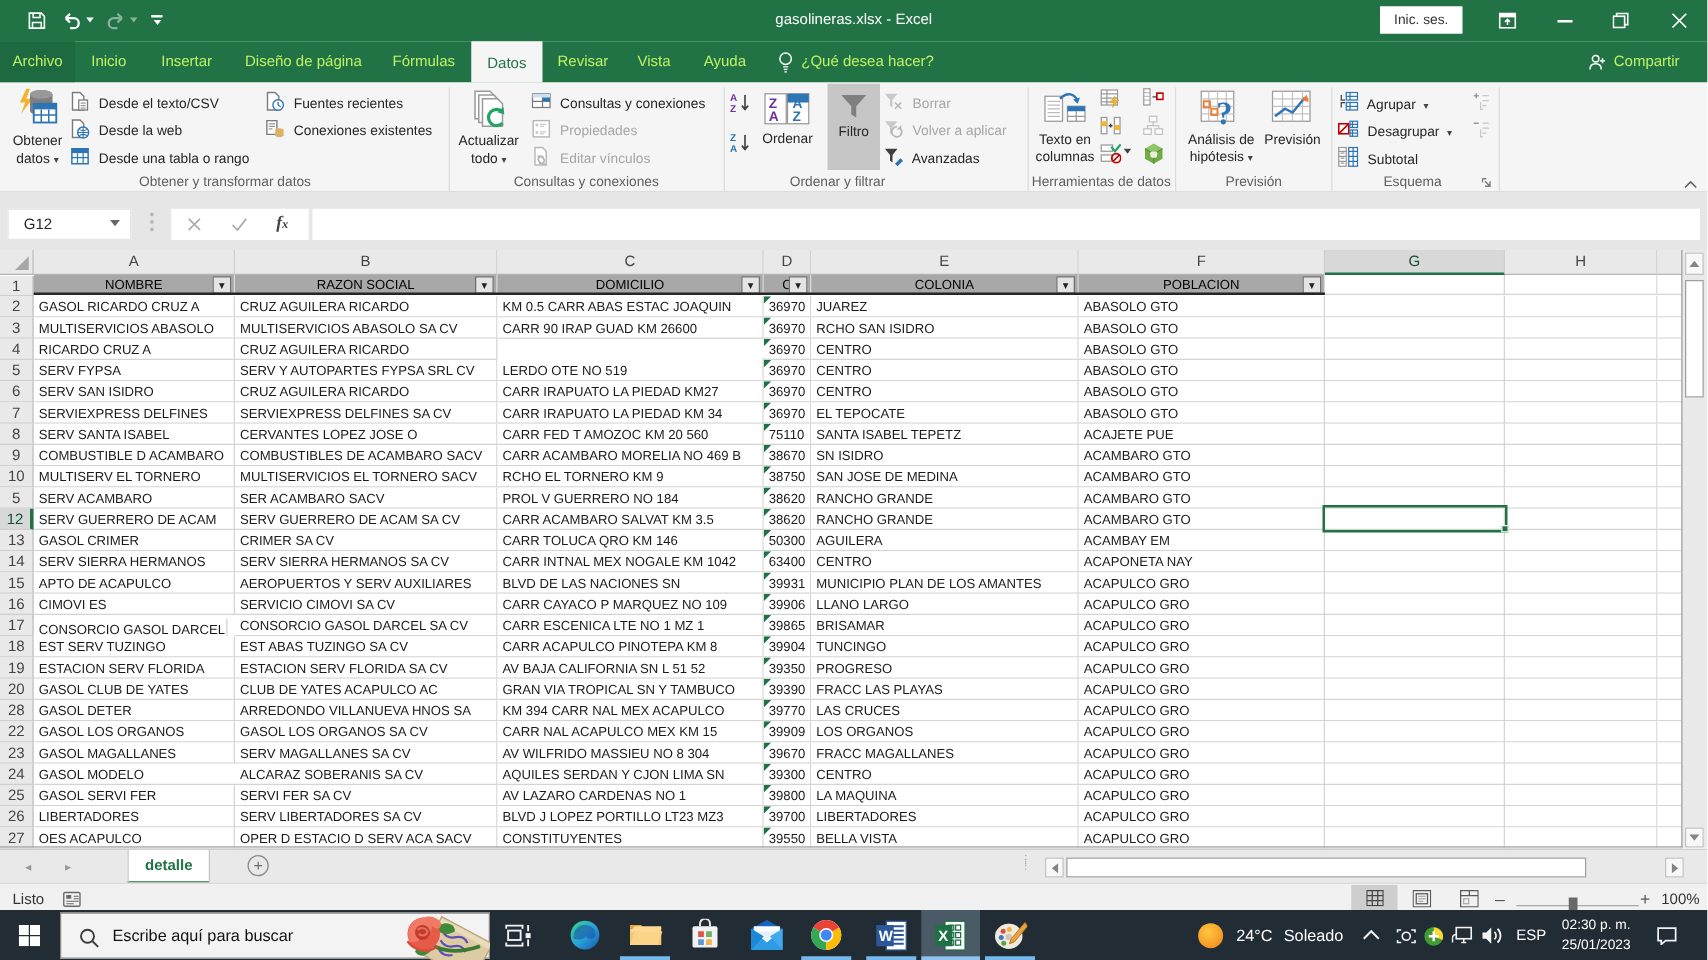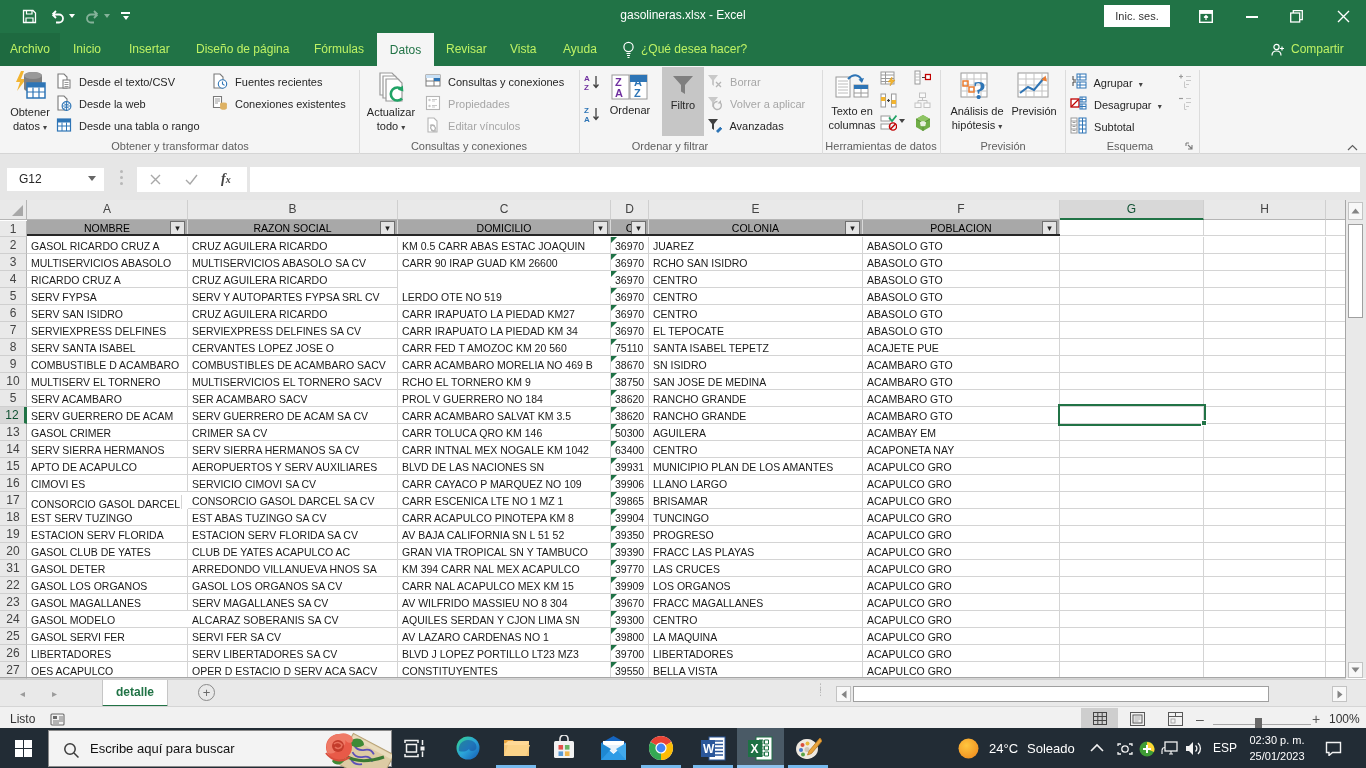--- a/index.html
+++ b/index.html
@@ -455,7 +455,7 @@
 <div class="rowhdr" style="top:309px;height:17px">18</div>
 <div class="rowhdr" style="top:326px;height:17px">19</div>
 <div class="rowhdr" style="top:343px;height:17px">20</div>
-<div class="rowhdr" style="top:360px;height:17px">31</div>
+<div class="rowhdr" style="top:360px;height:17px">28</div>
 <div class="rowhdr" style="top:377px;height:17px">22</div>
 <div class="rowhdr" style="top:394px;height:17px">23</div>
 <div class="rowhdr" style="top:411px;height:17px">24</div>

